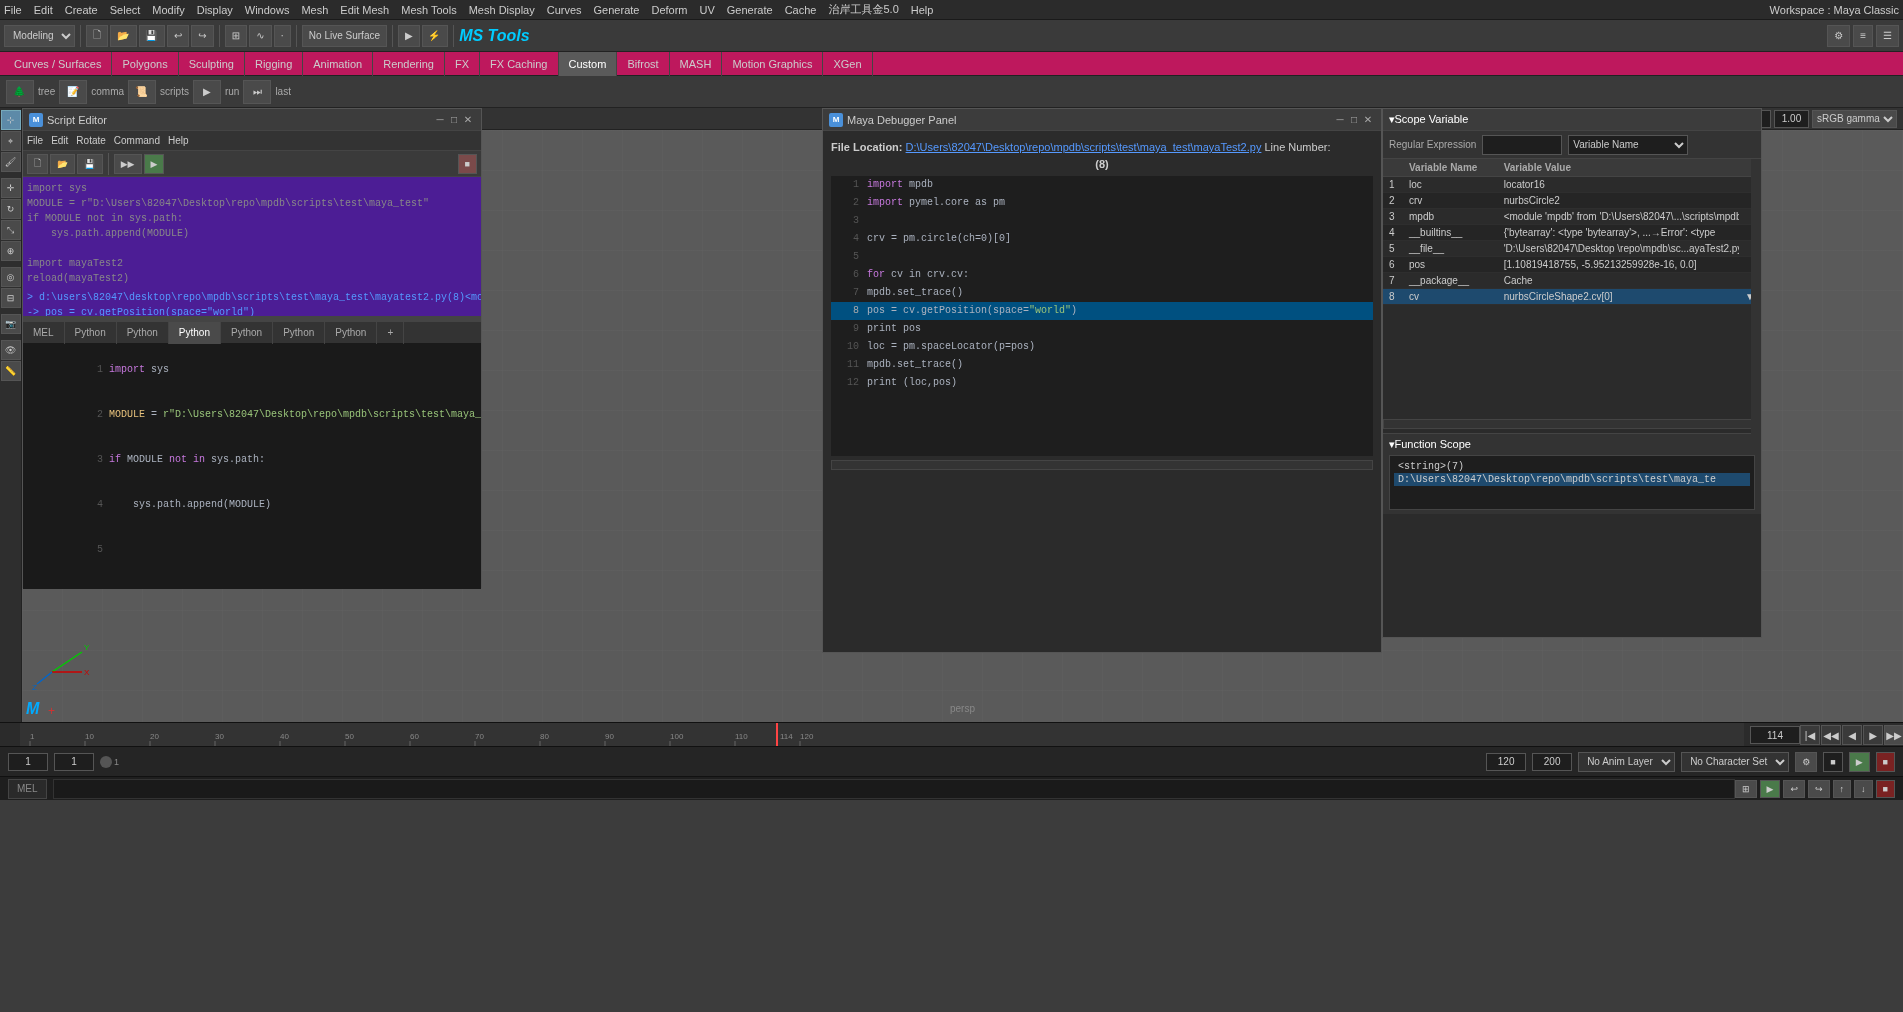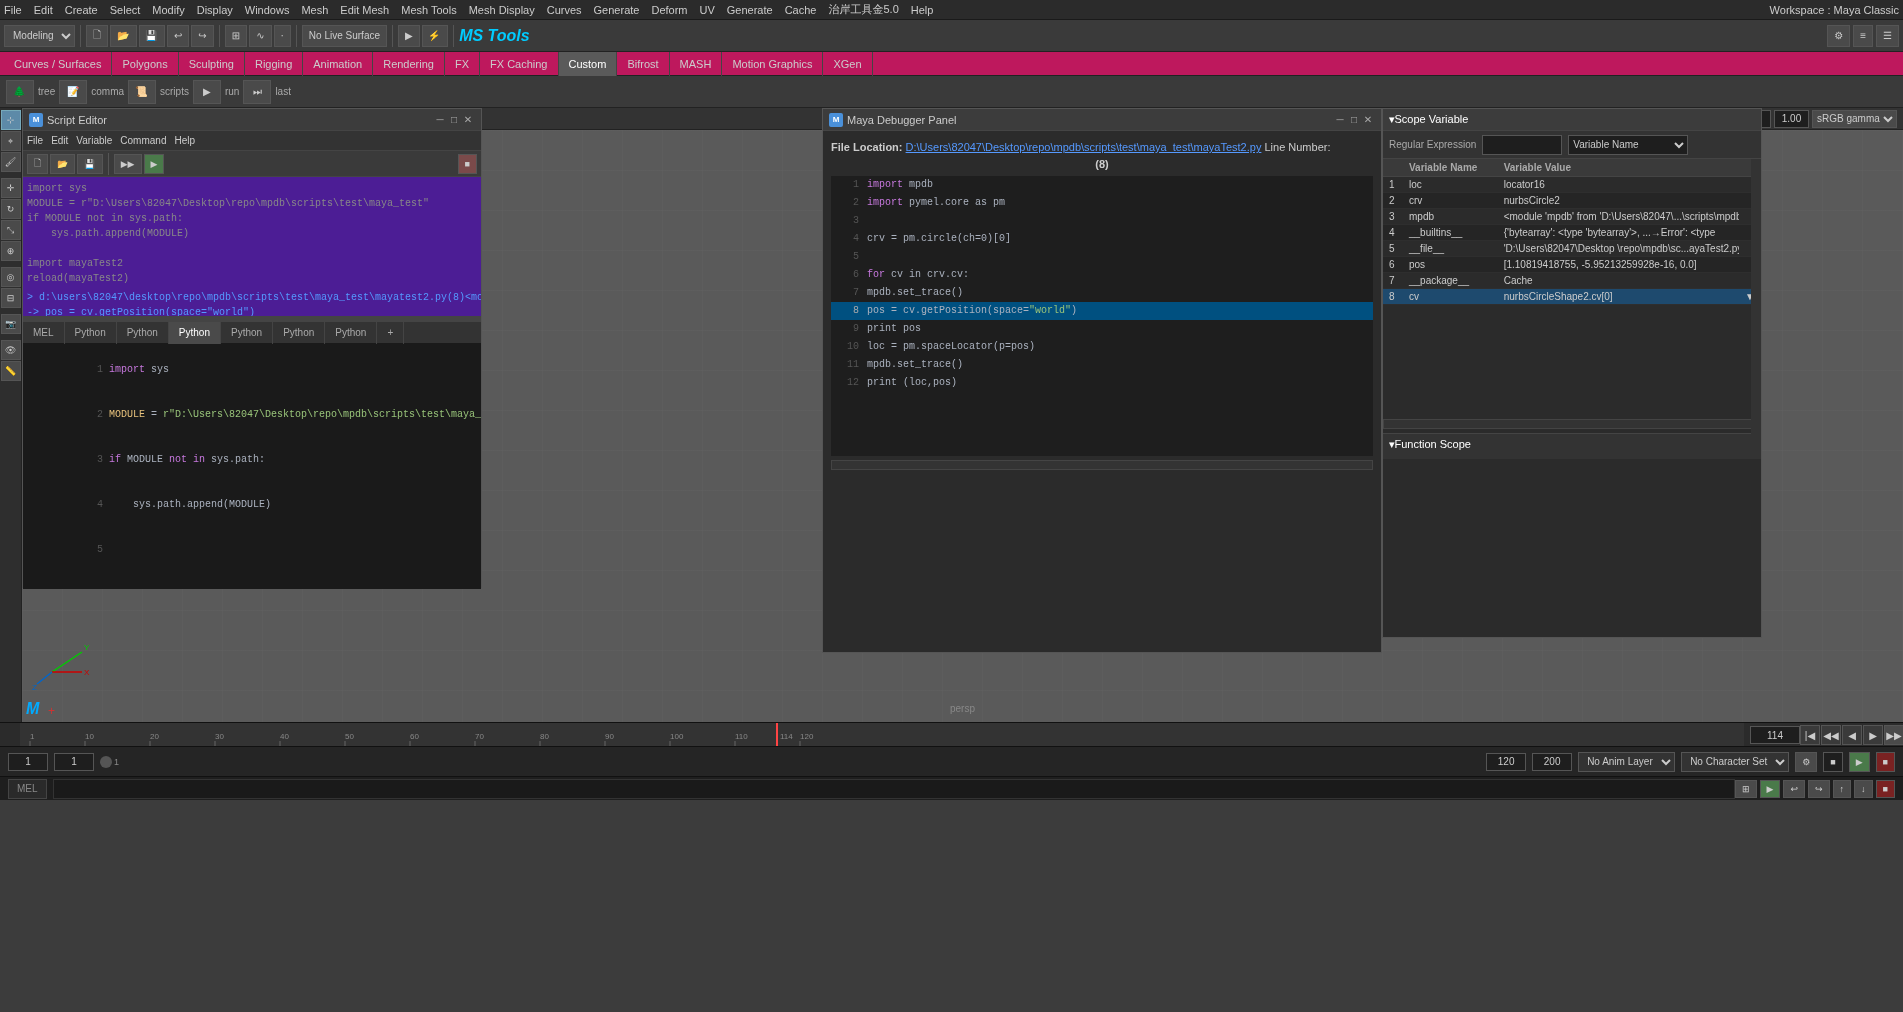--- a/index.html
+++ b/index.html
@@ -282,7 +282,7 @@
       <div class="script-editor-menu">
         <span>File</span>
         <span>Edit</span>
-        <span>Variable</span>
+        <span>Rotate</span>
         <span>Command</span>
         <span>Help</span>
       </div>

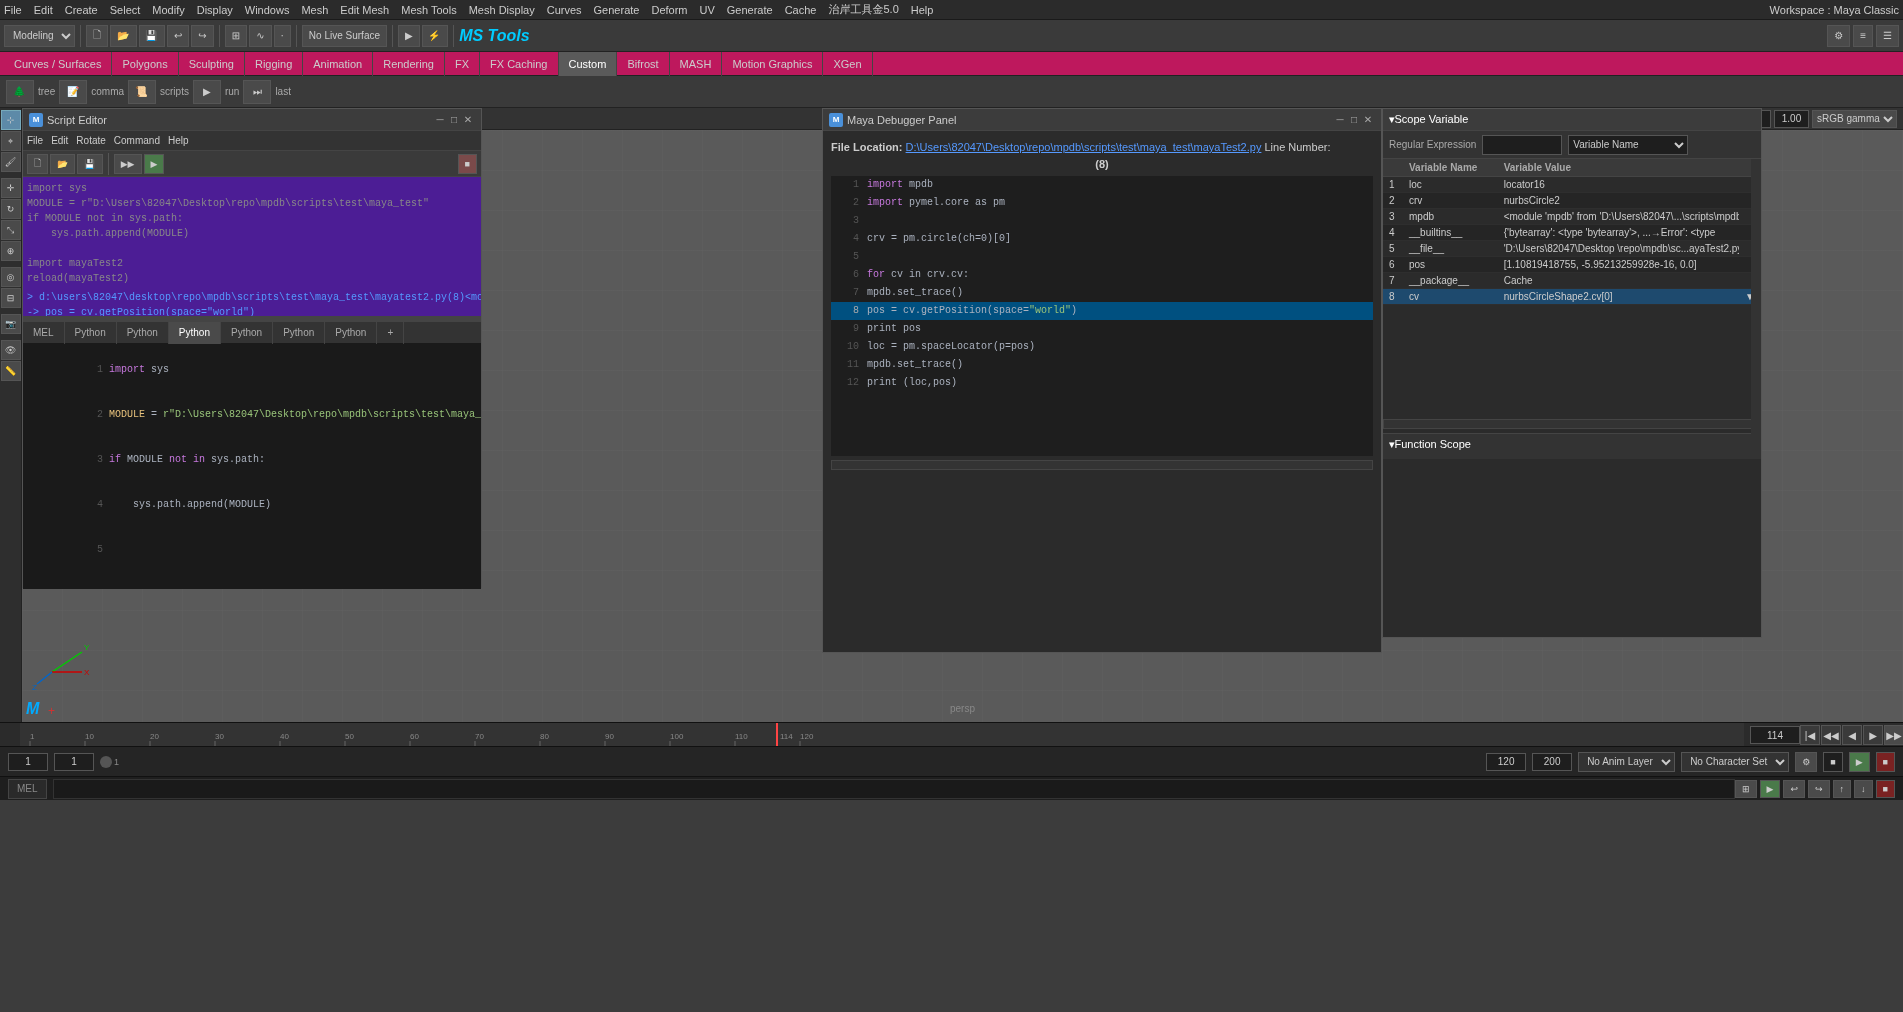--- a/index.html
+++ b/index.html
@@ -494,6 +494,10 @@
 
       <div class="scope-function">
         <div class="scope-function-title">▾Function Scope</div>
+        <div class="scope-call-stack">
+          <div style="padding:1px 4px; white-space:nowrap;">&lt;string&gt;(7)</div>
+          <div class="call-stack-selected" style="padding:1px 4px; white-space:nowrap;">D:\Users\82047\Desktop\repo\mpdb\scripts\test\maya_te</div>
+        </div>
       </div>
 
       <div style="width:10px; height:280px; background:#333; position:absolute; right:0; top:50px; cursor:pointer;"></div>

